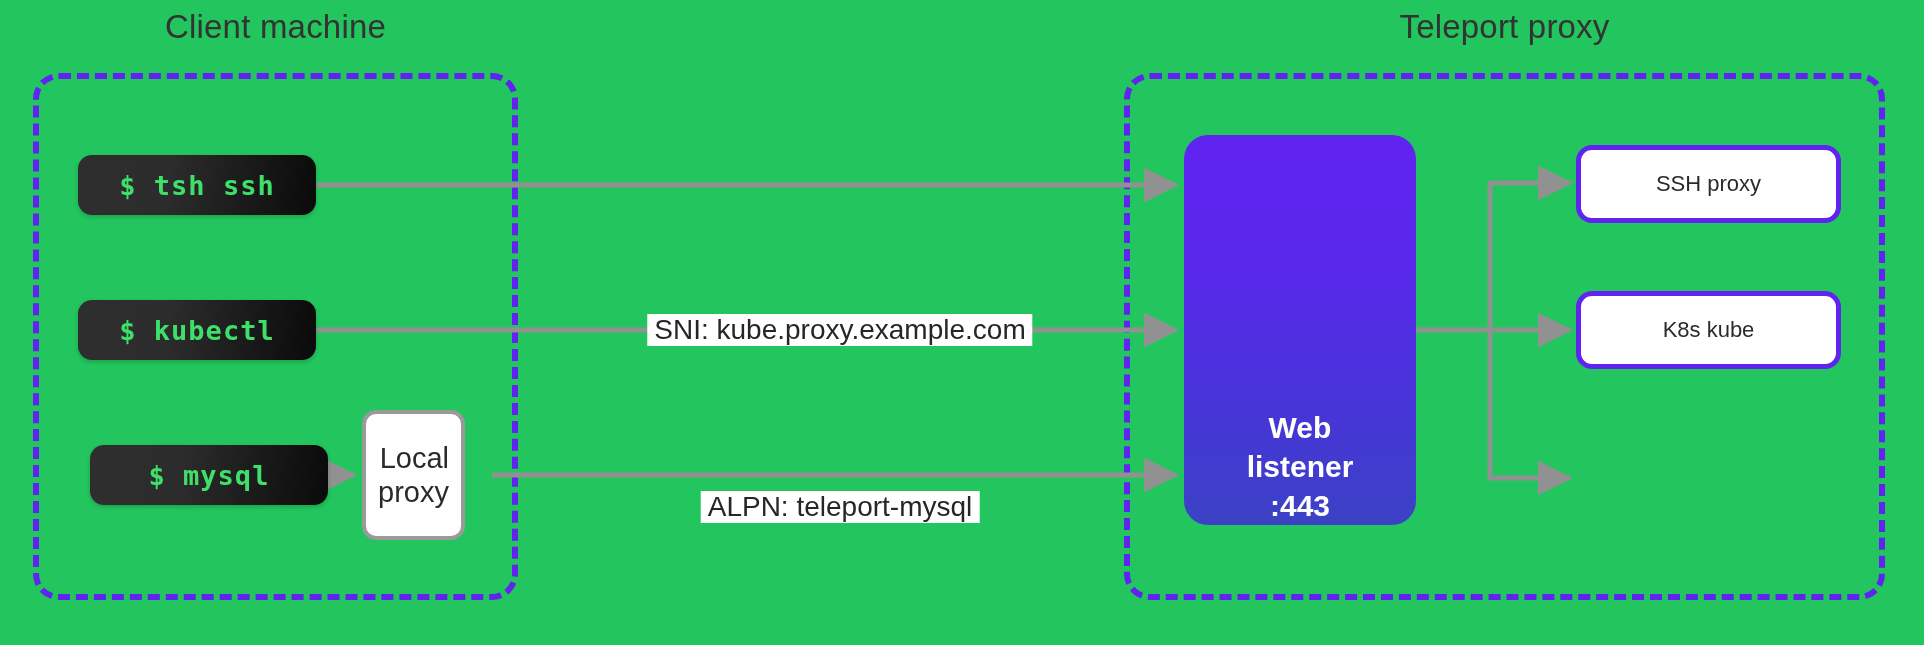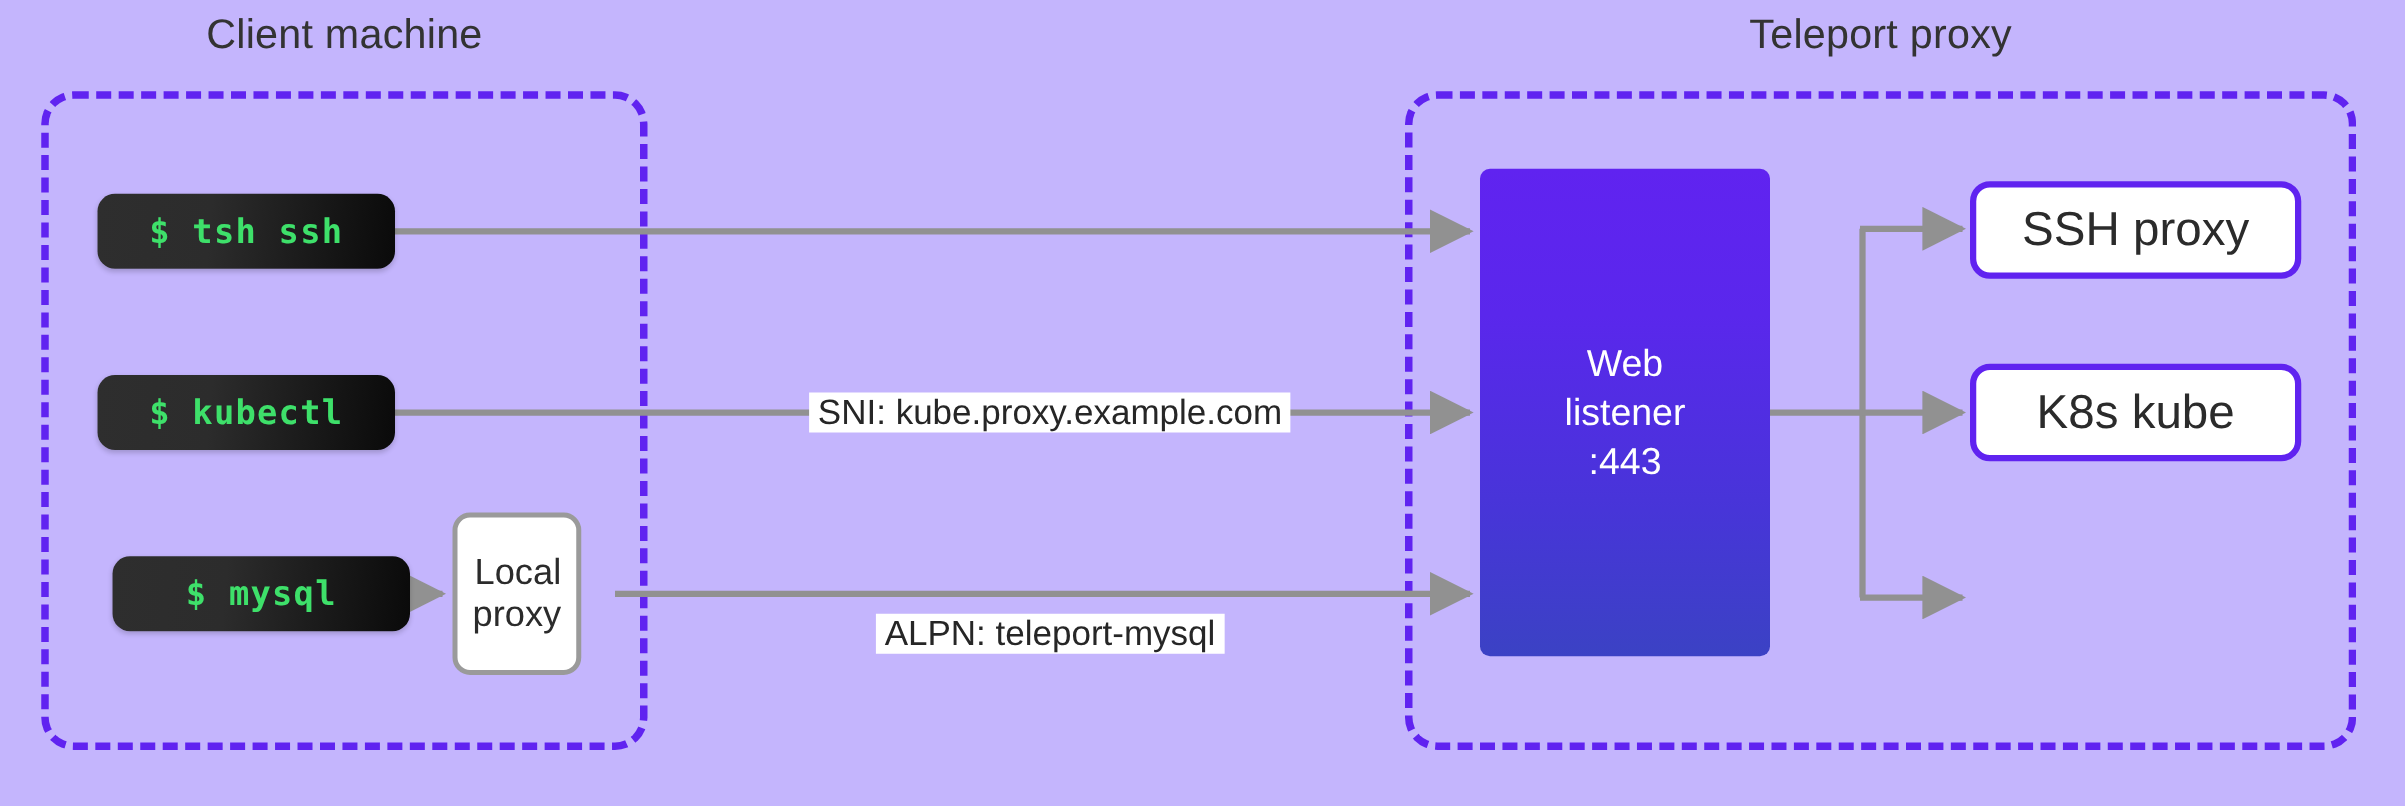--- a/index.html
+++ b/index.html
@@ -14,7 +14,7 @@
     position: relative;
     width: 1924px;
     height: 645px;
-    background: #c4b5fd;
+    background: #22c55e;
     overflow: hidden;
   }
 

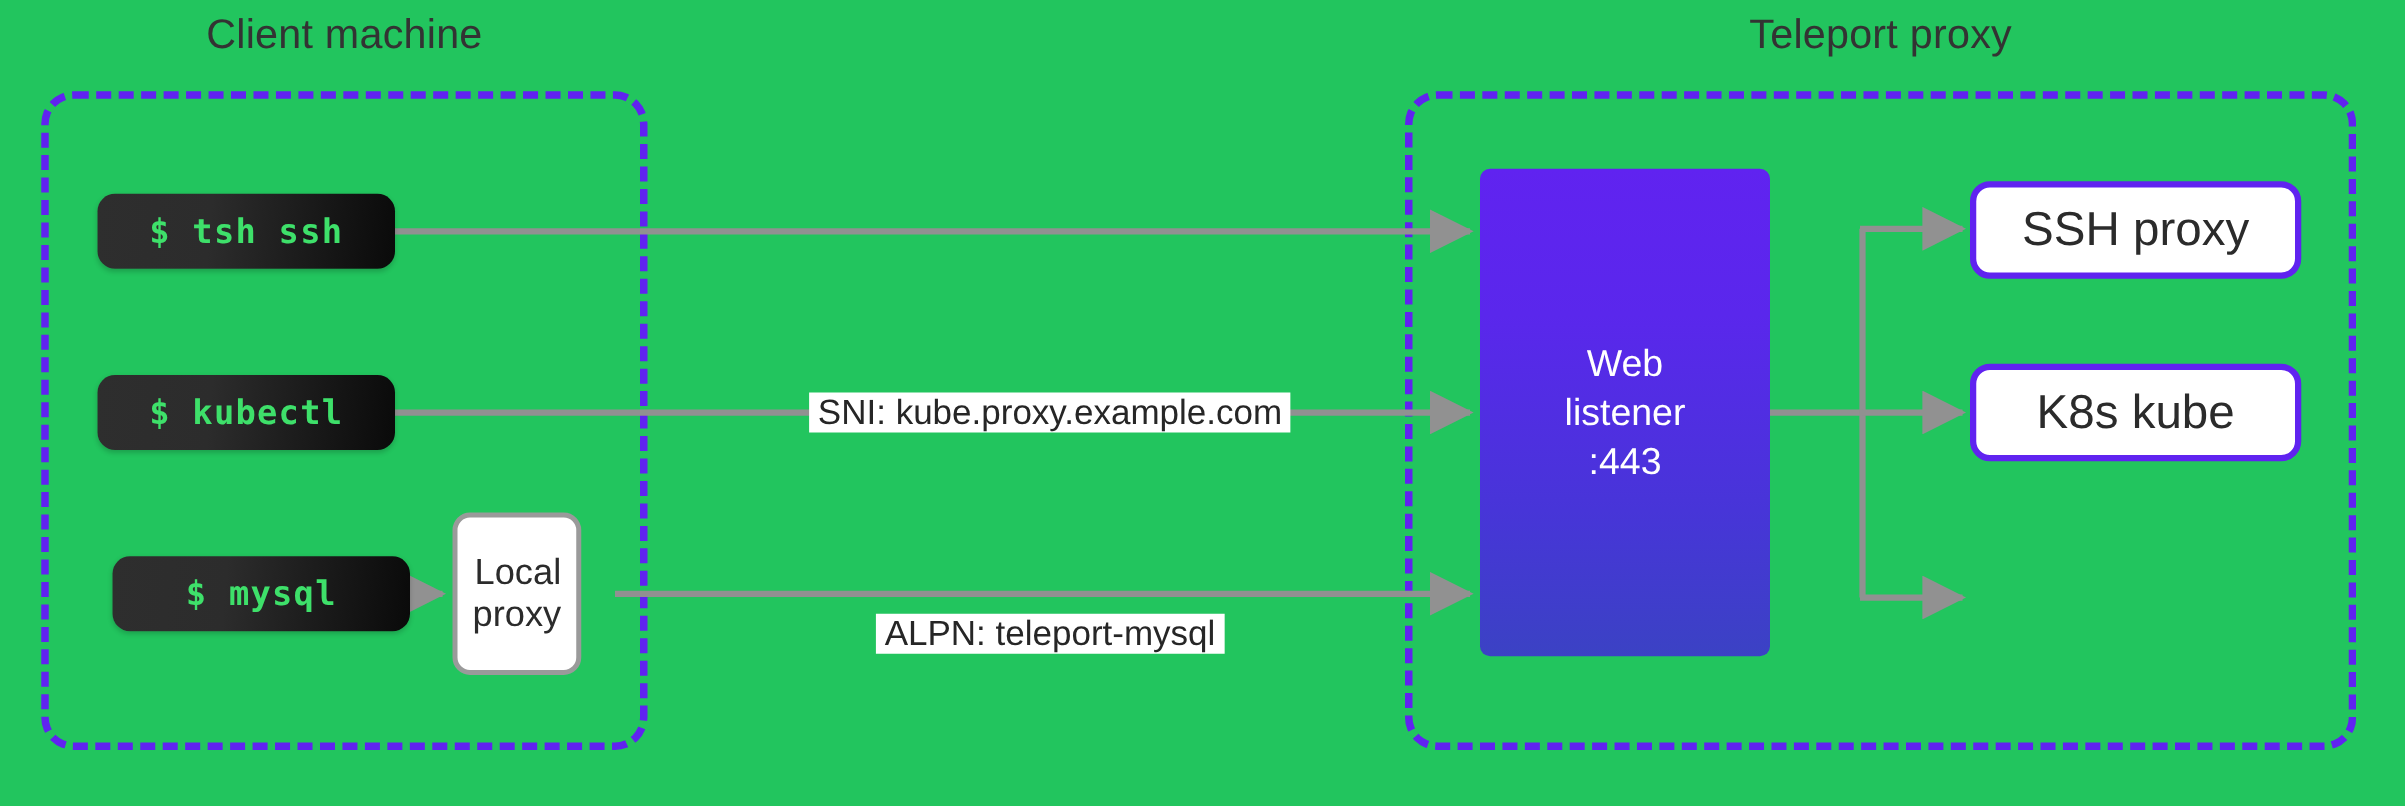--- a/index.html
+++ b/index.html
@@ -80,7 +80,7 @@
     align-items: center;
     justify-content: center;
     text-align: center;
-    font-size: 38px;
+    font-size: 22px;
     color: #2b2b2b;
     box-sizing: border-box;
   }

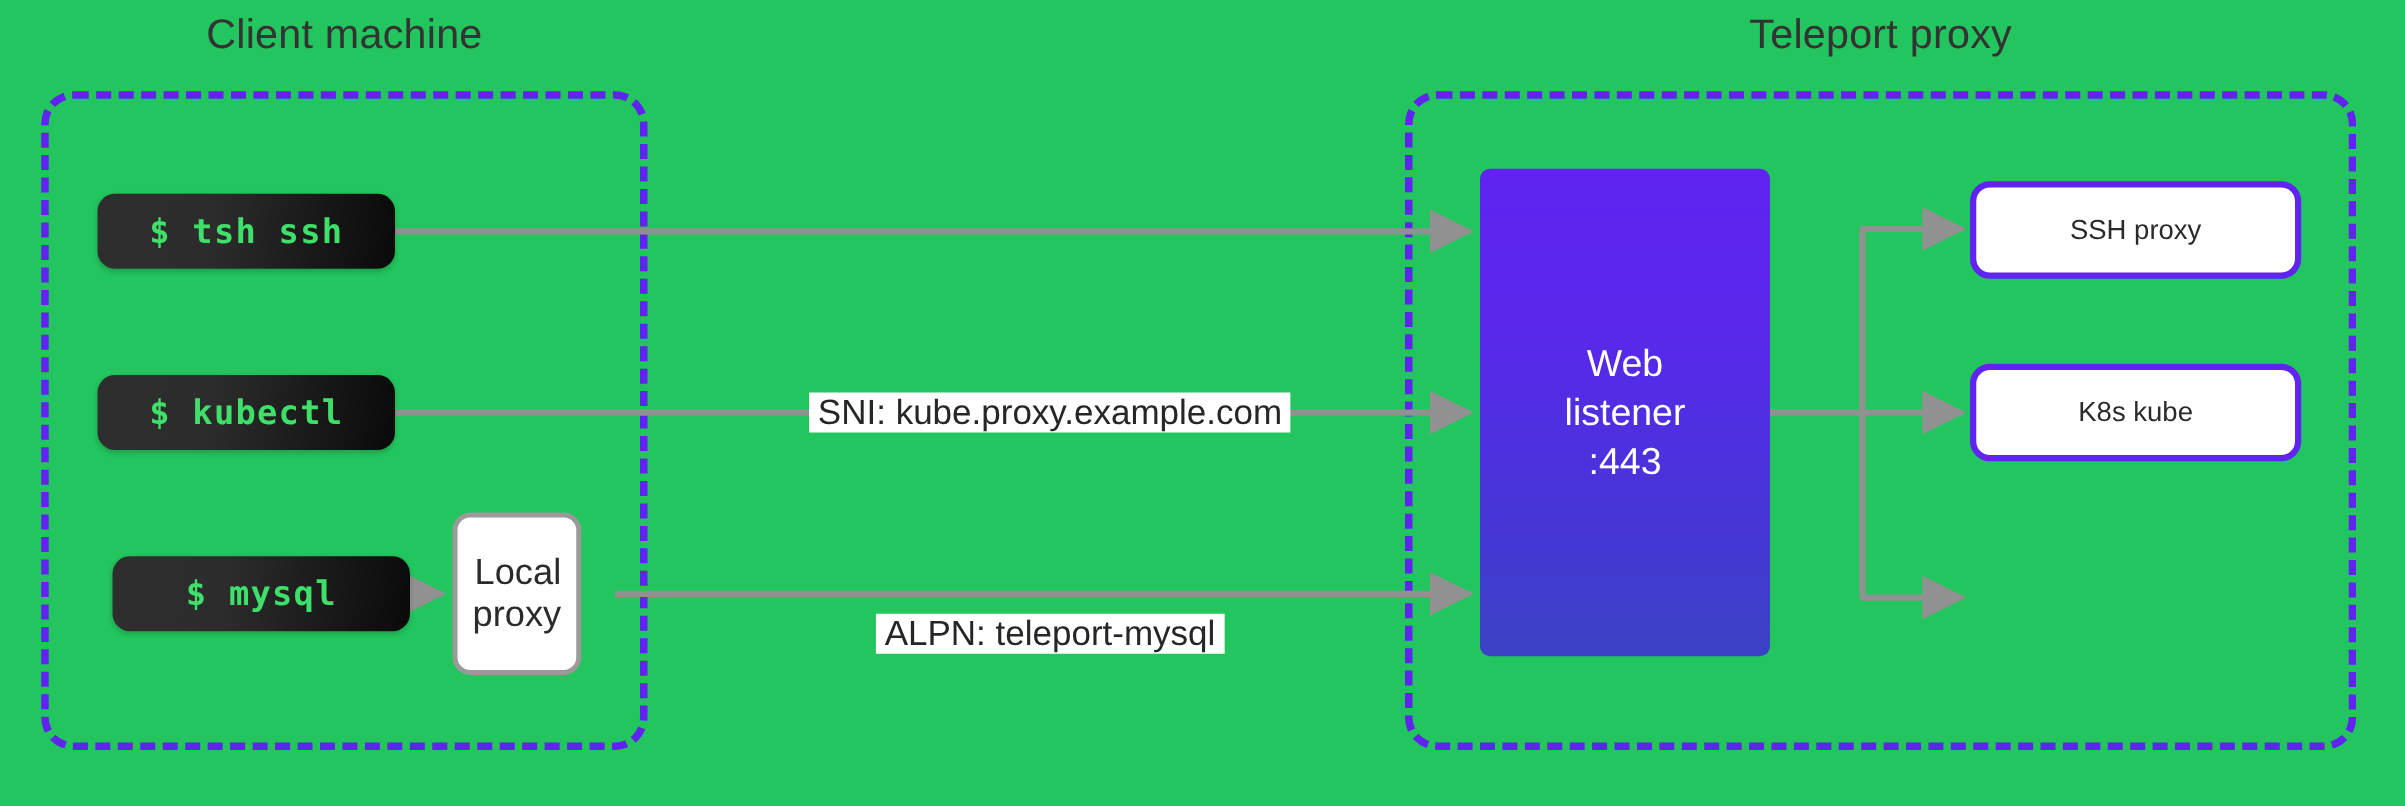--- a/index.html
+++ b/index.html
@@ -88,14 +88,14 @@
   
   .listener {
     position: absolute;
-    border-radius: 8px;
+    border-radius: 24px;
     background: linear-gradient(180deg, #6023f0 0%, #5a27ec 30%, #4735d8 70%, #3b42c4 100%);
     color: #ffffff;
-    font-weight: normal;
+    font-weight: bold;
     font-size: 30px;
     line-height: 1.3;
     display: flex;
-    align-items: center;
+    align-items: flex-end;
     justify-content: center;
     text-align: center;
     box-sizing: border-box;

